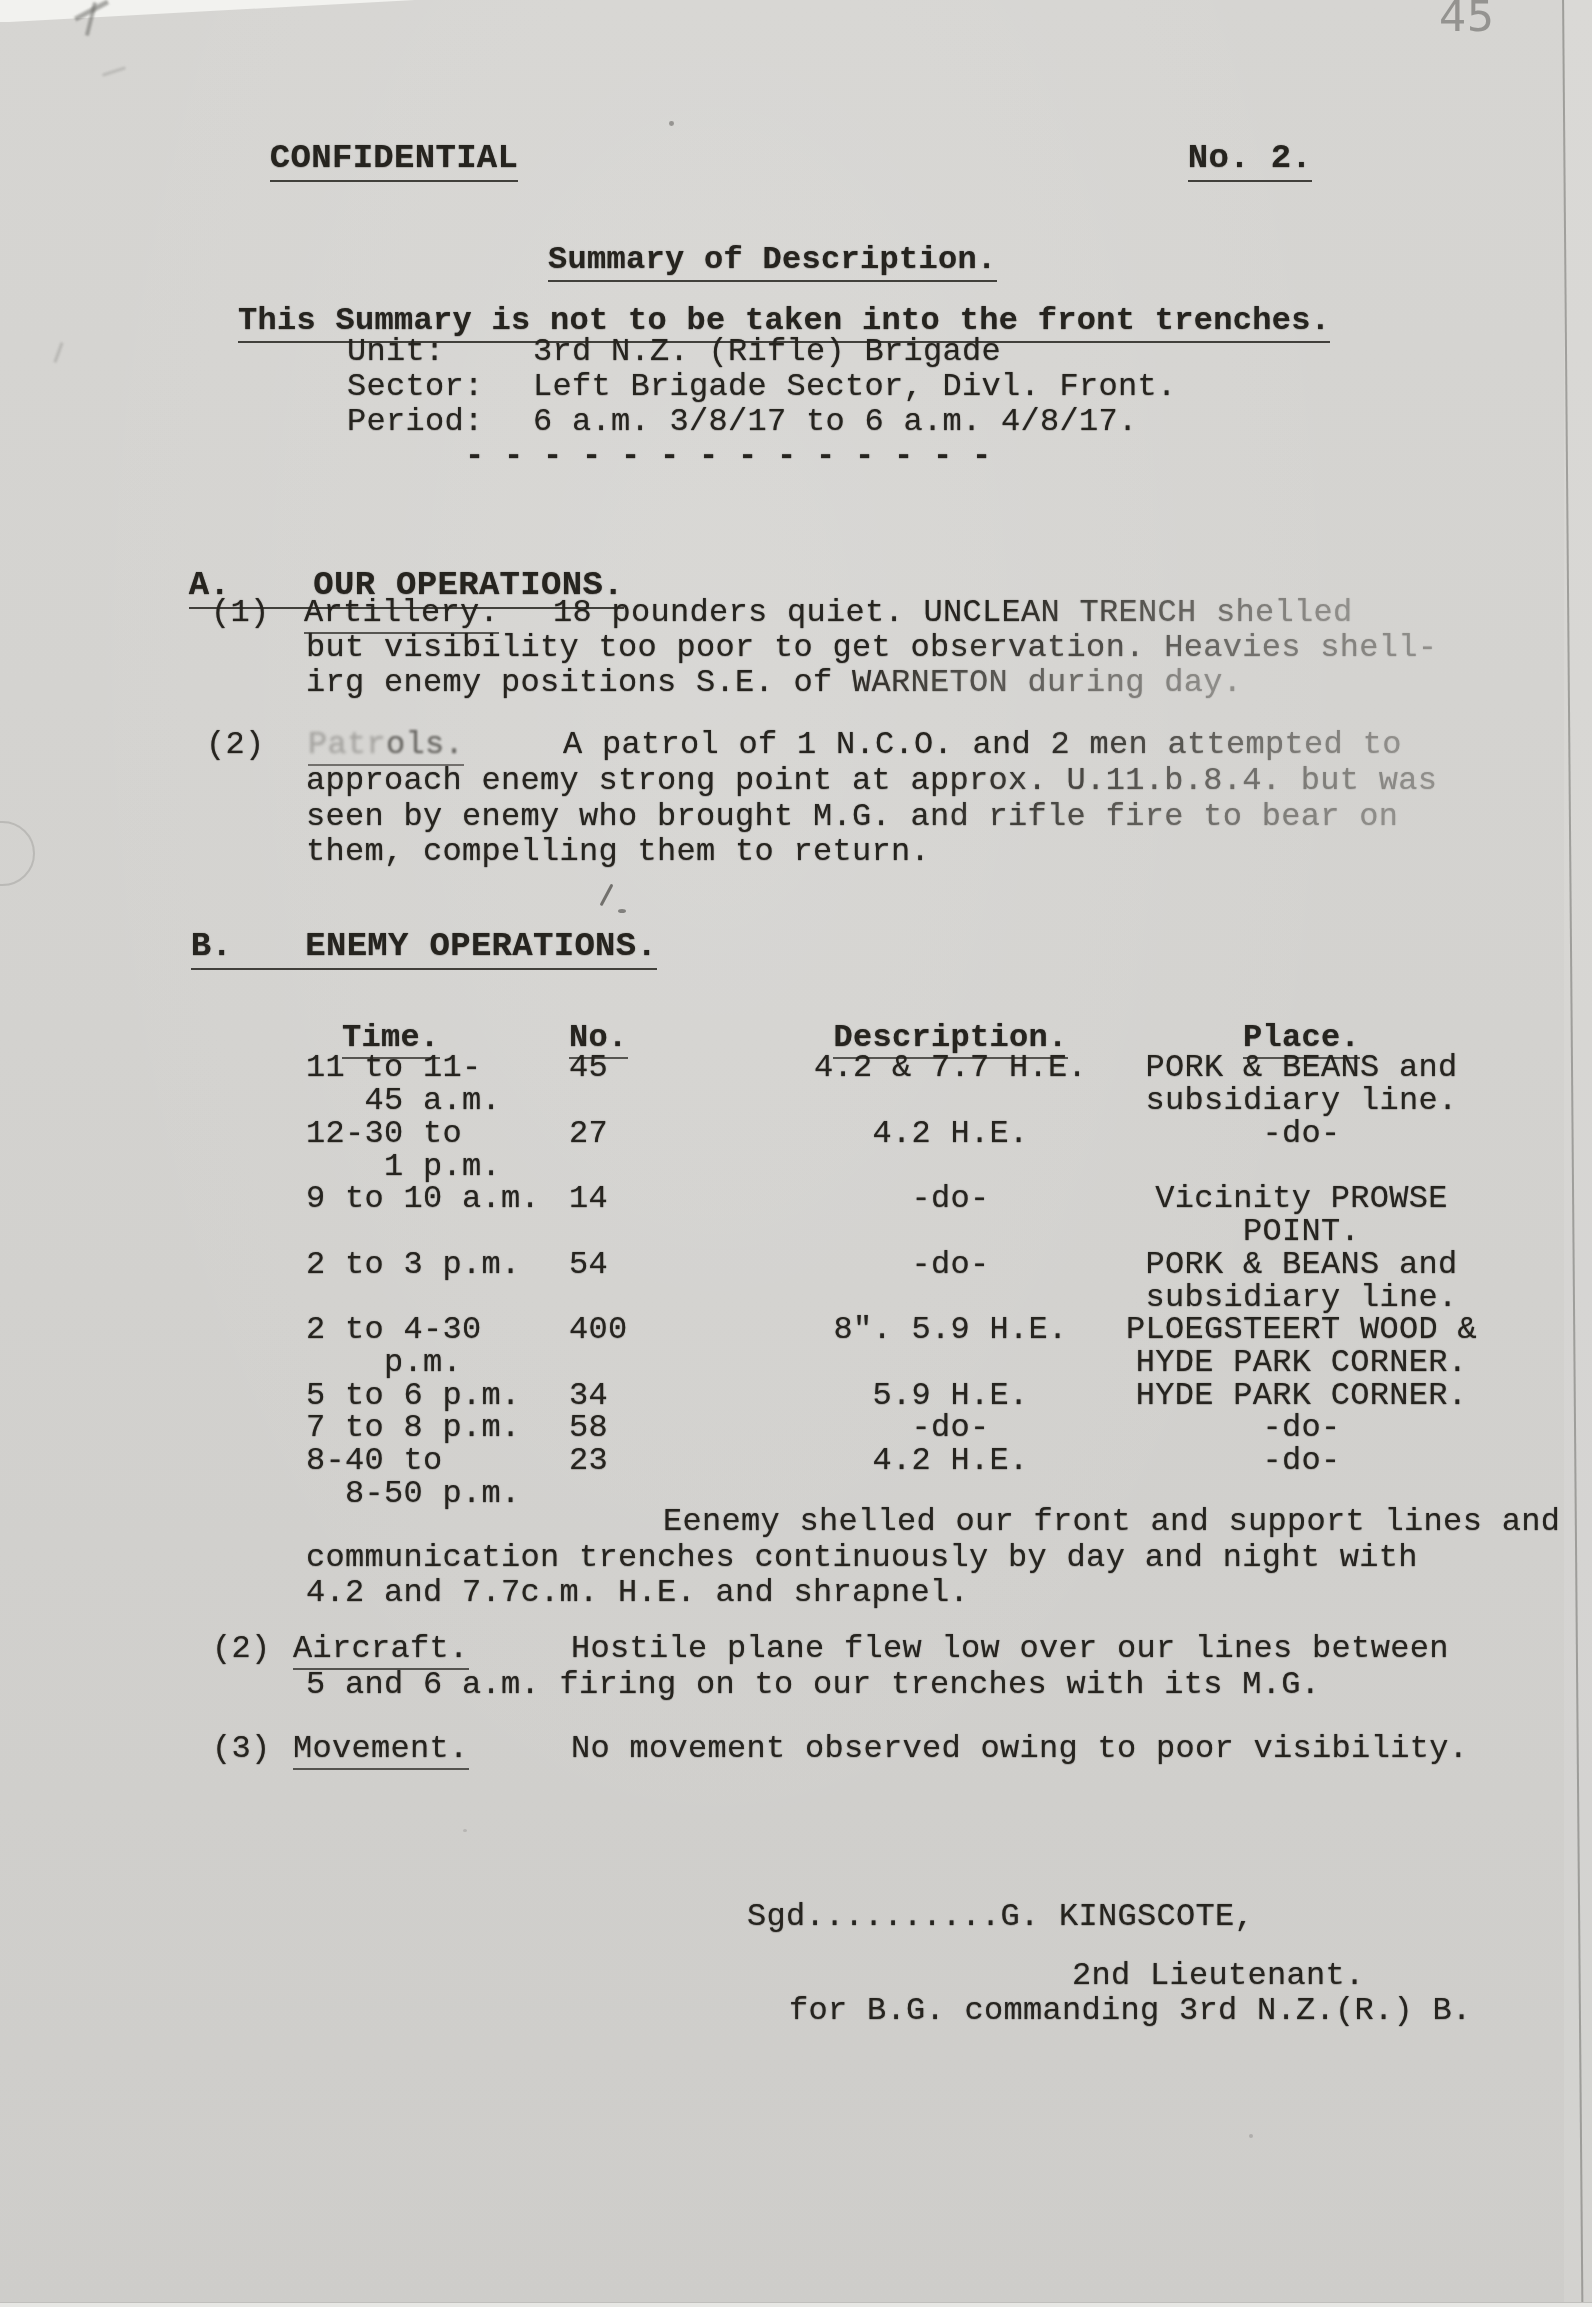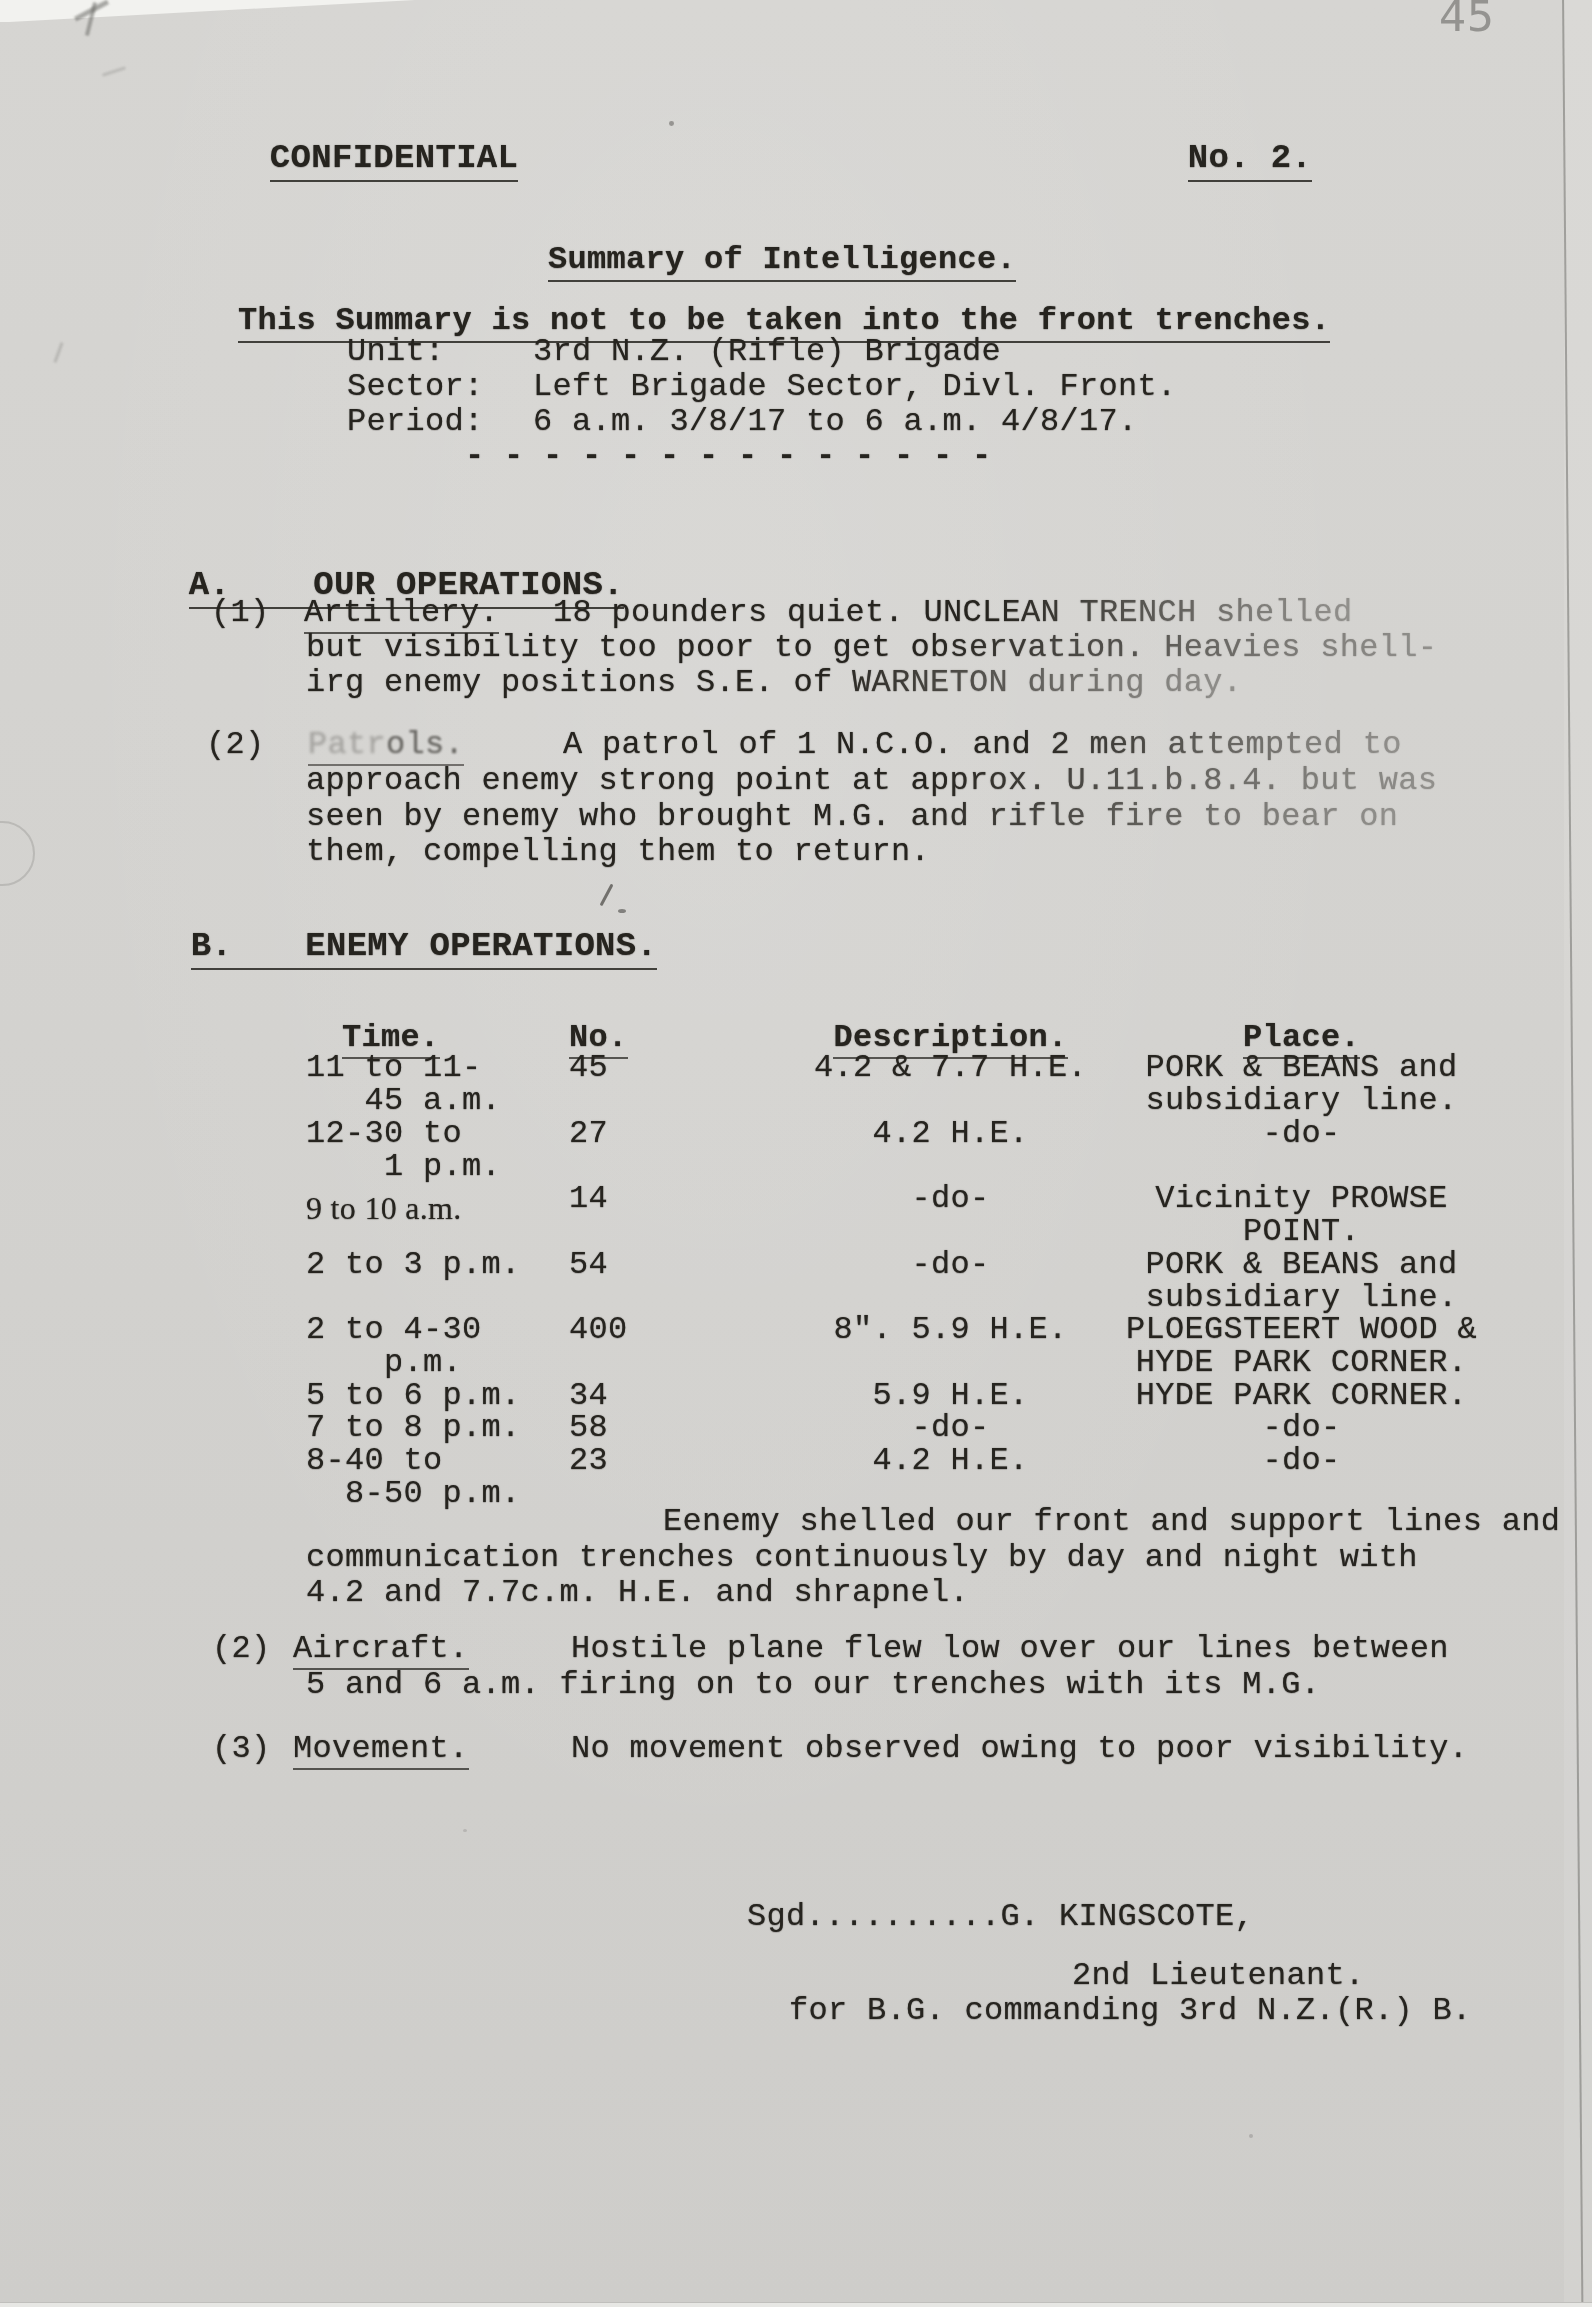--- a/index.html
+++ b/index.html
@@ -84,7 +84,7 @@
   </div>
 
   <div class="line b" style="left:470px;top:206px;">
-    <span class="u">Summary of Intelligence.</span>
+    <span class="u">Summary of Description.</span>
   </div>
   <div class="line b" style="left:160px;top:267px;">
     <span class="u">This Summary is not to be taken into the front trenches.</span>

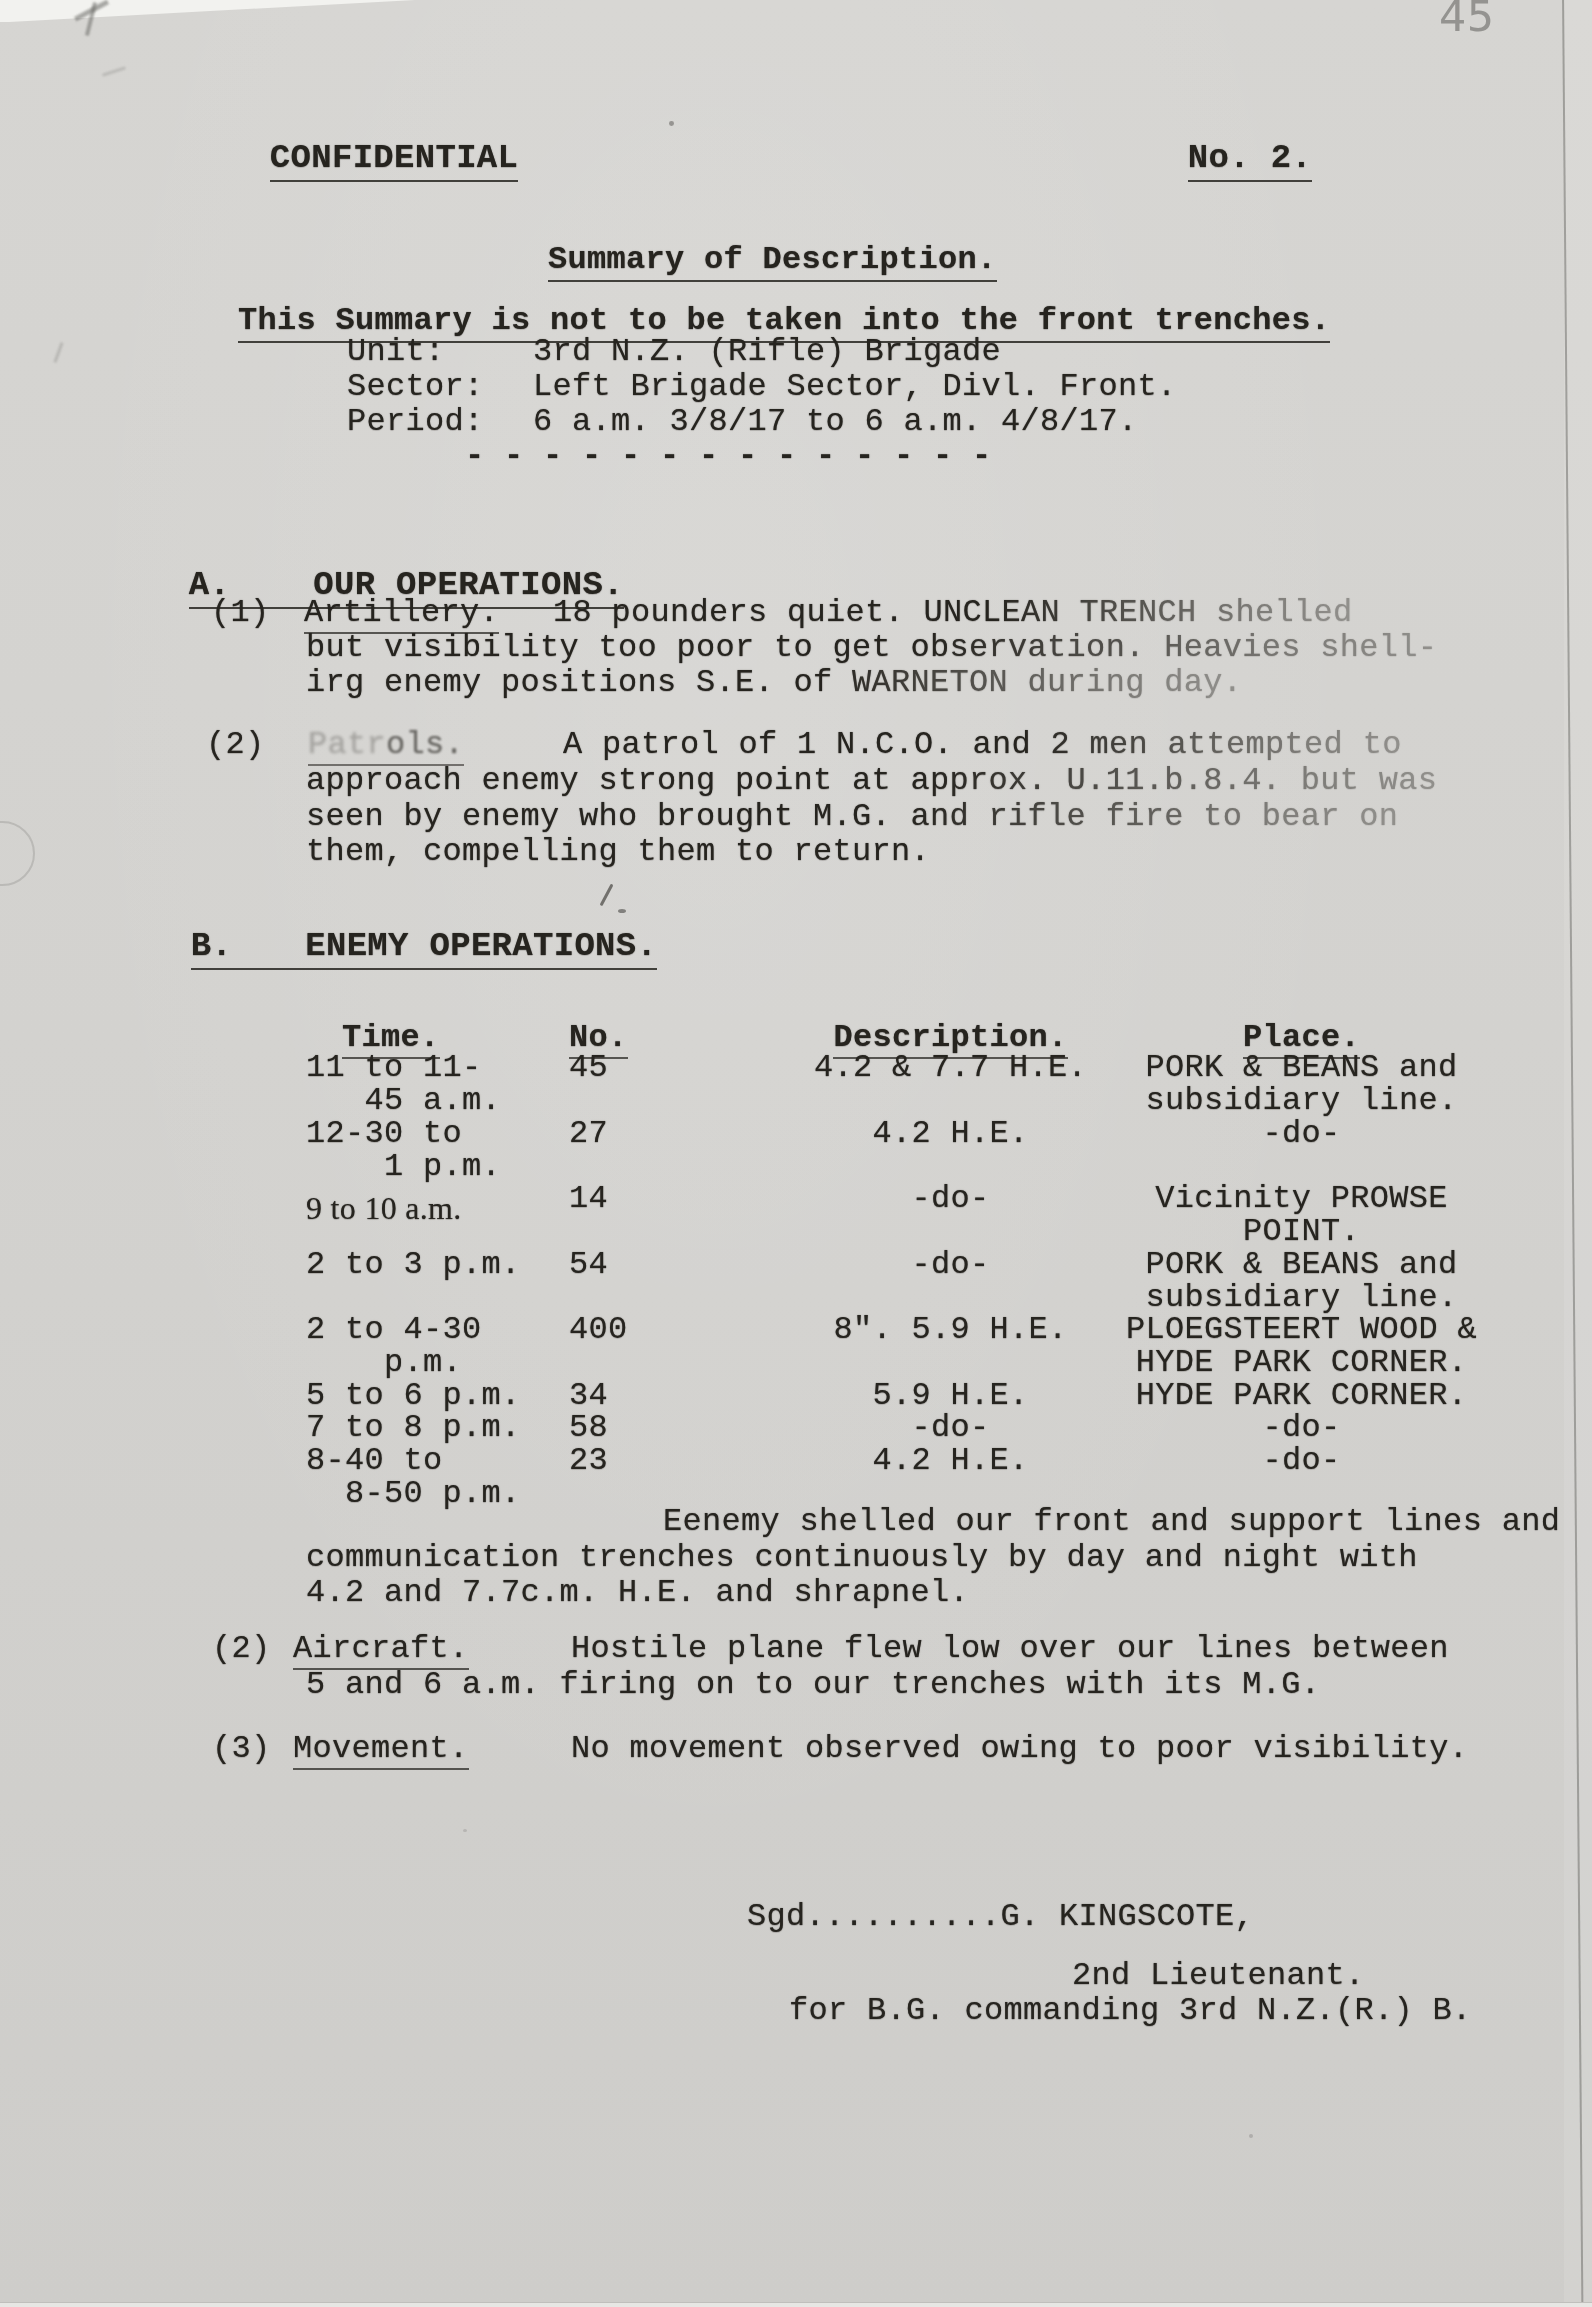--- a/index.html
+++ b/index.html
@@ -159,7 +159,7 @@
         <span class="line c-place" style="top: 0px;"></span>
       </div>
       <div class="trow" style="top: 161px;">
-        <span class="line c-time" style="top: 10px; font-family: Liberation Serif, serif;">9 to 10 a.m.</span>
+        <span class="line c-time" style="top: 0px;">9 to 10 a.m.</span>
         <span class="line c-no" style="top: 0px;">14</span>
         <span class="line c-desc" style="top: 0px;">-do-</span>
         <span class="line c-place" style="top: 0px;">Vicinity PROWSE</span>

